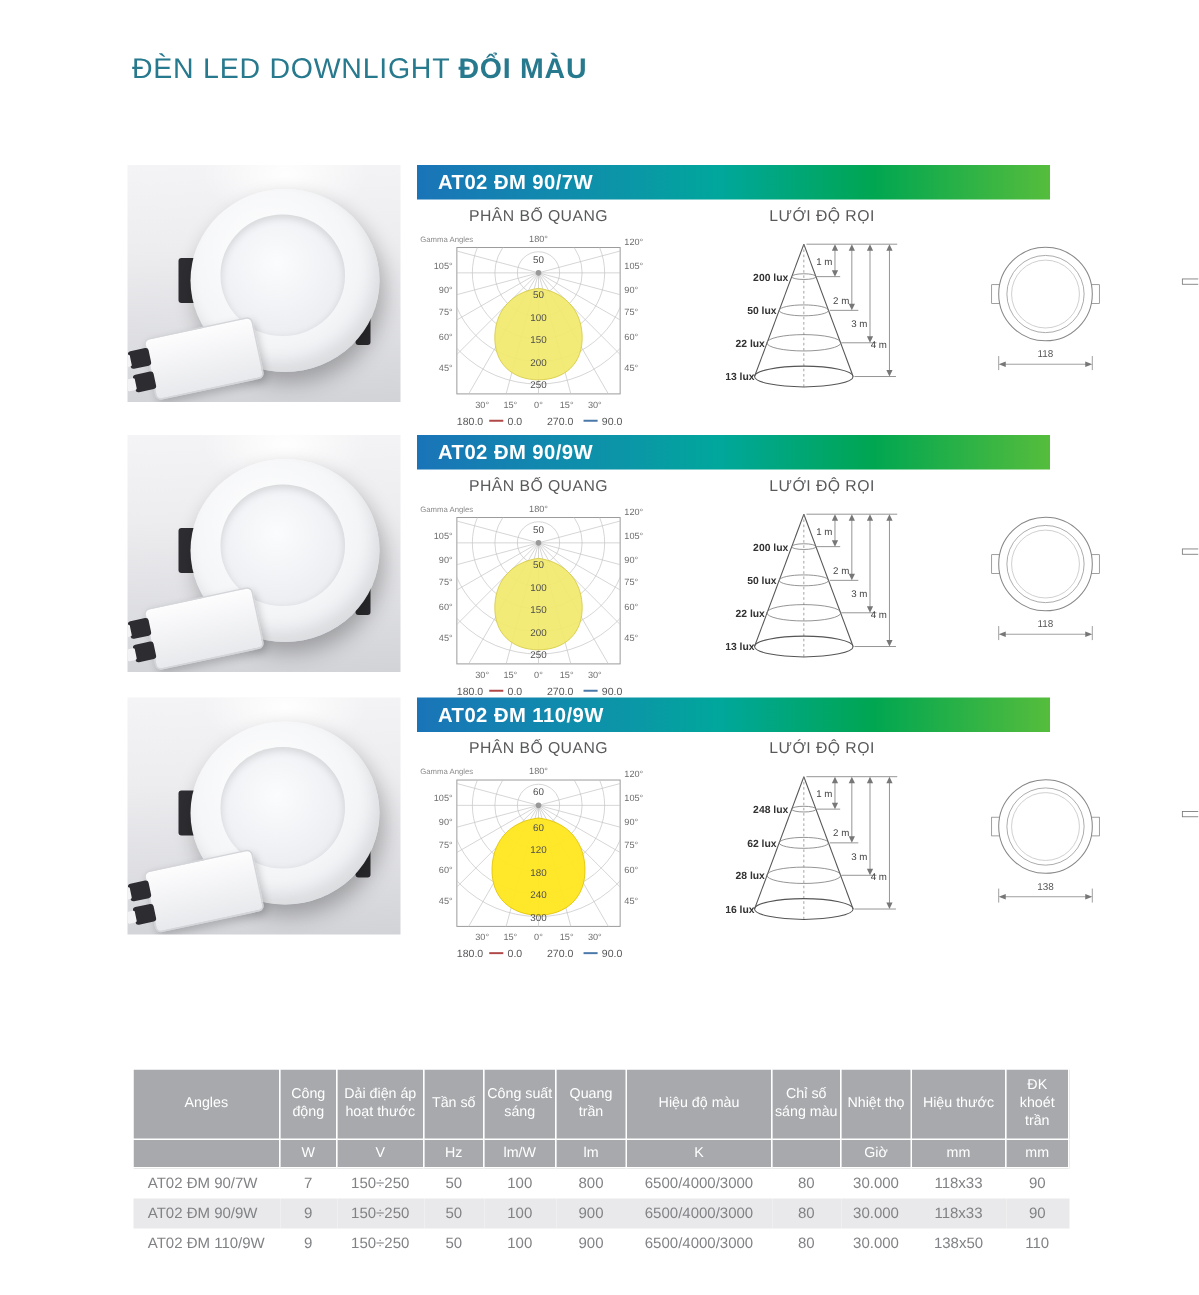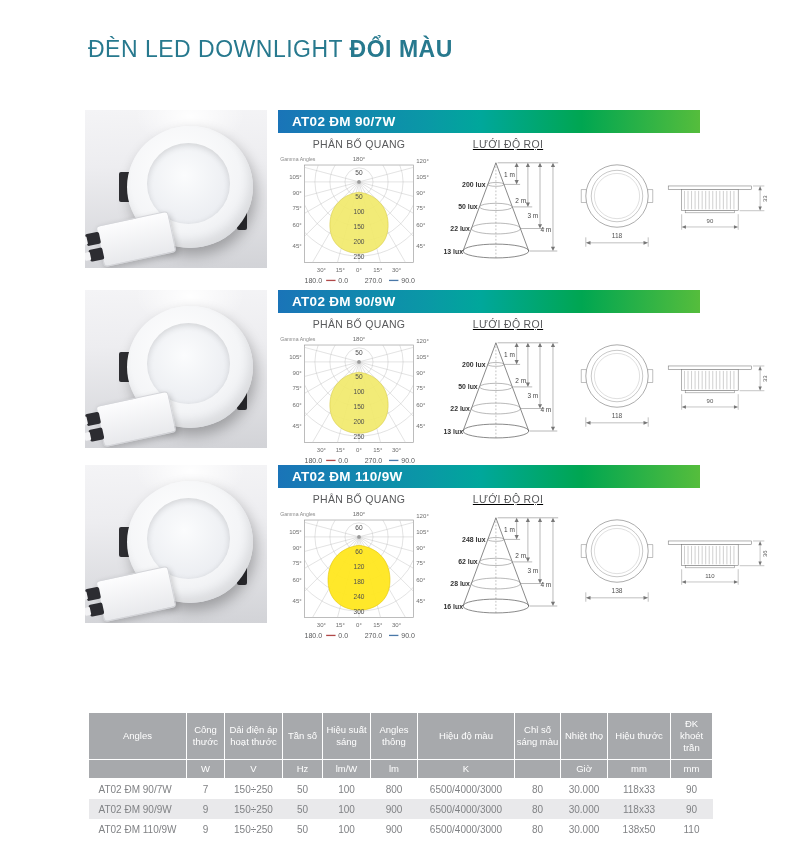--- a/index.html
+++ b/index.html
@@ -5,7 +5,7 @@
   html,body{margin:0;padding:0;background:#fff;}
   .page{position:relative;width:799px;height:863px;background:#fff;overflow:hidden;
         font-family:"Liberation Sans",sans-serif;}
-  .page-title{position:absolute;left:88px;top:36px;font-size:23px;letter-spacing:.5px;
+  .page-title{position:absolute;left:88px;top:36px;font-size:19px;letter-spacing:.5px;
         color:#27798e;font-weight:normal;margin:0;text-align:right;}
   .page-title b{font-weight:bold;}
 

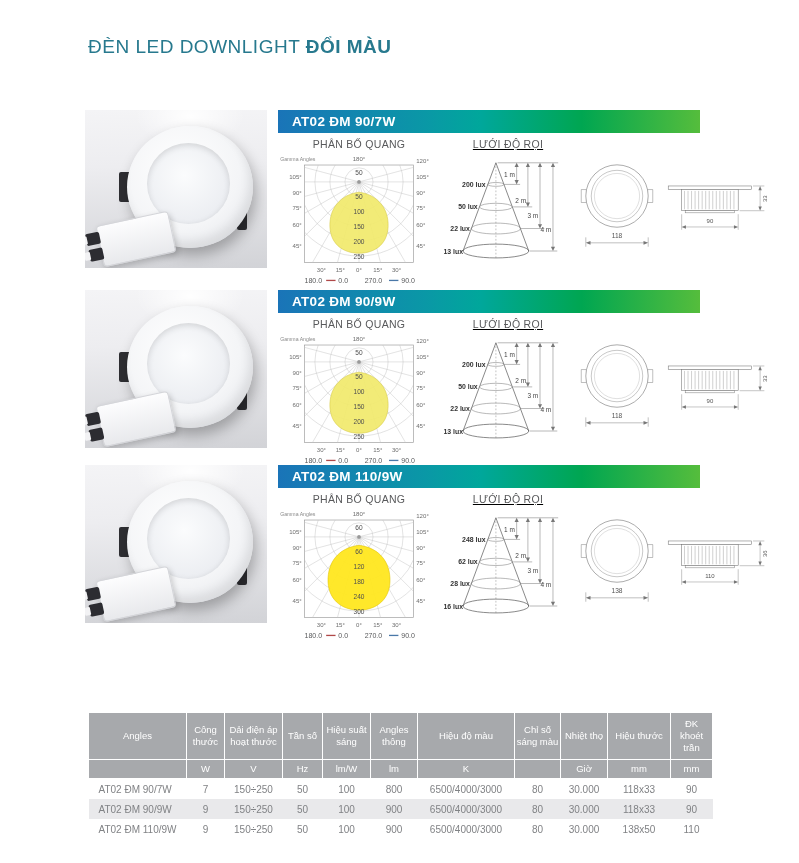--- a/index.html
+++ b/index.html
@@ -36,7 +36,7 @@
   .model-bar{height:23px;line-height:23px;color:#fff;font-weight:bold;font-size:13.5px;
         padding-left:14px;letter-spacing:.3px;
         background:linear-gradient(90deg,#1a74b8 0%,#0a98a6 35%,#00a79b 48%,#00a651 72%,#55bd3c 100%);}
-  .diagrams{display:flex;margin-top:3px;}
+  .diagrams{display:flex;margin-top:3px;gap:40px;}
   .dg-title{font-size:10.5px;color:#58595b;letter-spacing:.3px;text-align:center;margin:2px 0 0;}
   .polar-block{width:166px;}
   .cone-block{width:132px;margin-left:4px;text-decoration:underline;}

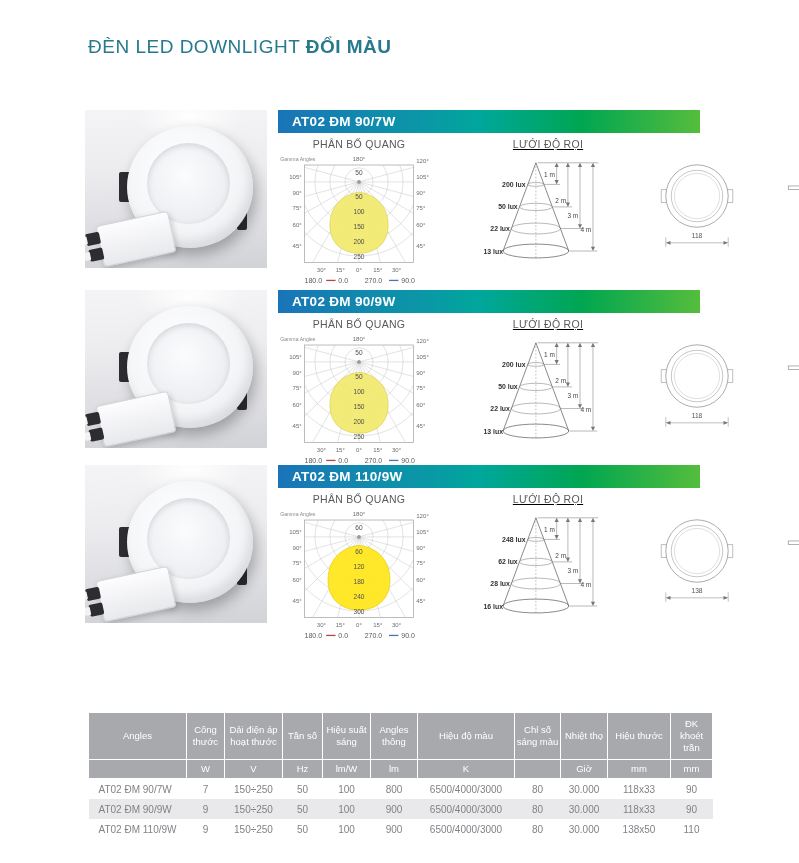--- a/index.html
+++ b/index.html
@@ -39,7 +39,7 @@
   .diagrams{display:flex;margin-top:3px;gap:40px;}
   .dg-title{font-size:10.5px;color:#58595b;letter-spacing:.3px;text-align:center;margin:2px 0 0;}
   .polar-block{width:166px;}
-  .cone-block{width:132px;margin-left:4px;text-decoration:underline;}
+  .cone-block{width:132px;margin-left:4px;}
   .circle-block{width:82px;margin-left:6px;margin-top:24px;}
   .side-block{width:112px;margin-left:8px;margin-top:34px;}
   svg text{font-family:"Liberation Sans",sans-serif;}

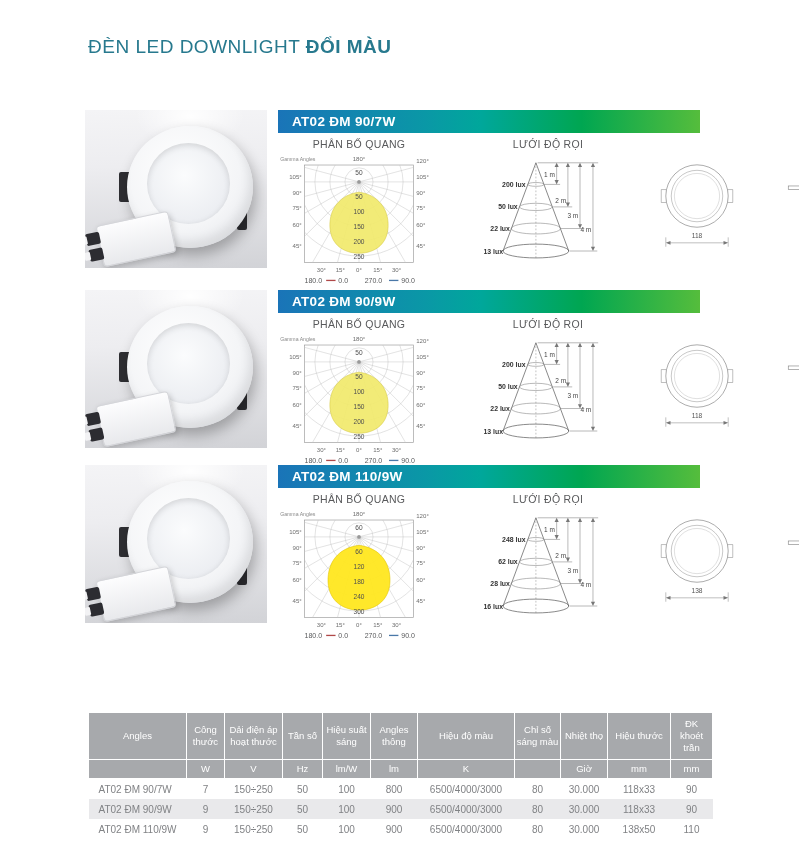--- a/index.html
+++ b/index.html
@@ -684,7 +684,7 @@
     <tbody>
         <tr class="hrow">
       <th>Angles</th>
-      <th>Công thước</th>
+      <th>Công động</th>
       <th>Dải điện áp hoạt thước</th>
       <th>Tần số</th>
       <th>Hiệu suất sáng</th>

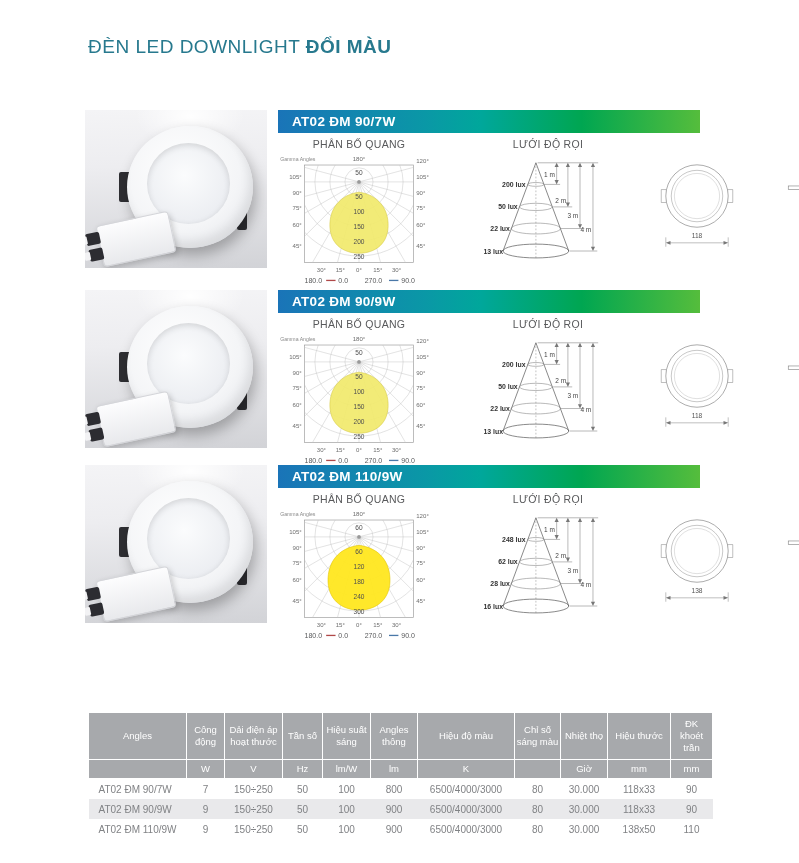--- a/index.html
+++ b/index.html
@@ -687,7 +687,7 @@
       <th>Công động</th>
       <th>Dải điện áp hoạt thước</th>
       <th>Tần số</th>
-      <th>Hiệu suất sáng</th>
+      <th>Công suất sáng</th>
       <th>Angles thông</th>
       <th>Hiệu độ màu</th>
       <th>Chỉ số sáng màu</th>

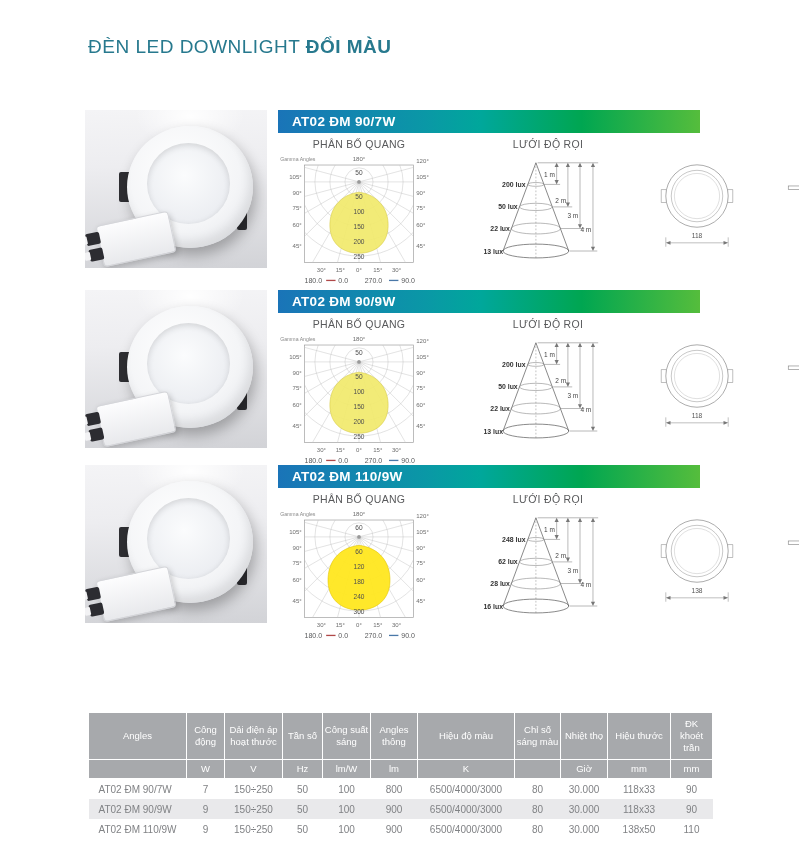--- a/index.html
+++ b/index.html
@@ -688,7 +688,7 @@
       <th>Dải điện áp hoạt thước</th>
       <th>Tần số</th>
       <th>Công suất sáng</th>
-      <th>Angles thông</th>
+      <th>Quang trần</th>
       <th>Hiệu độ màu</th>
       <th>Chỉ số sáng màu</th>
       <th>Nhiệt thọ</th>

